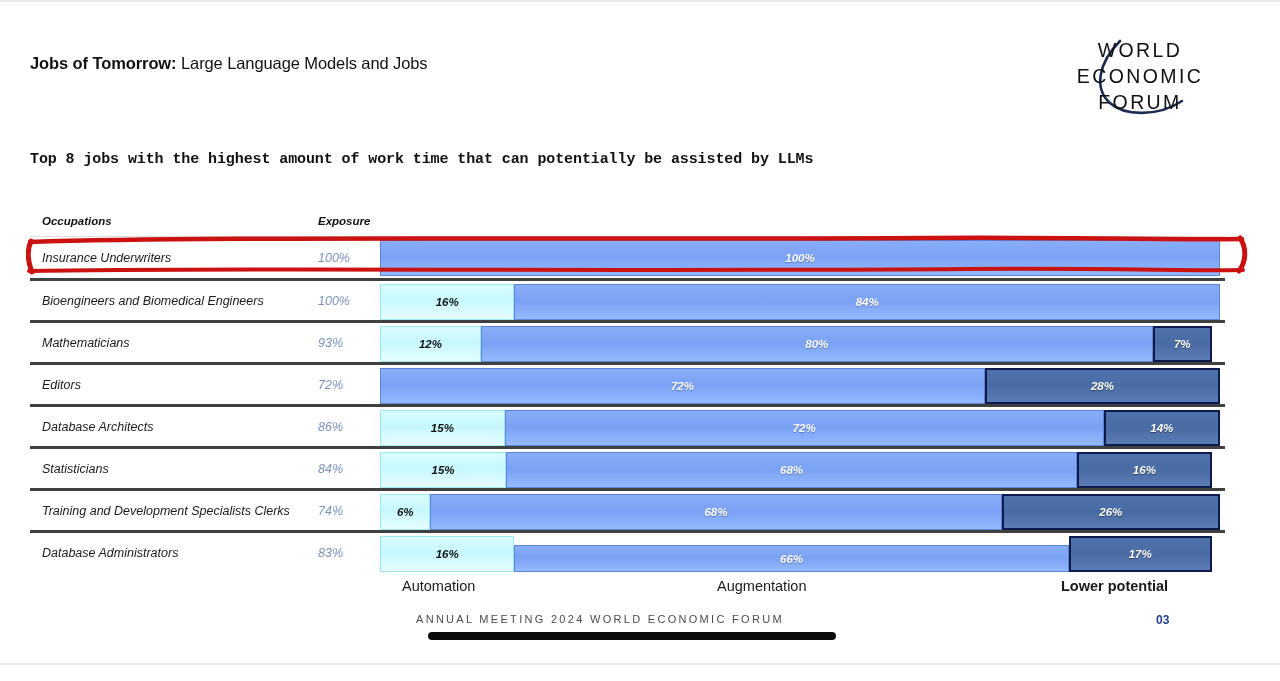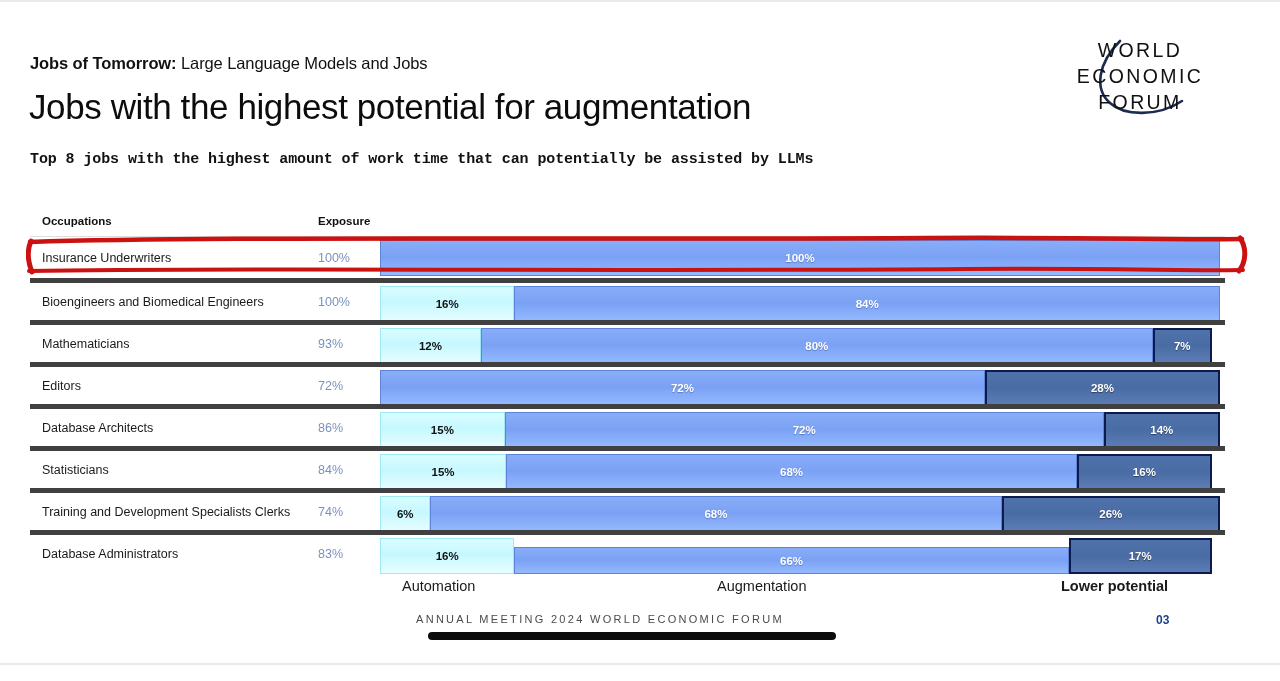--- a/index.html
+++ b/index.html
@@ -152,7 +152,6 @@
   <div class="eyebrow">
     <span class="strong">Jobs of Tomorrow:</span><span> Large Language Models and Jobs</span>
   </div>
-  <div class="title">Jobs with the highest potential for augmentation</div>
   <div class="subtitle">Top 8 jobs with the highest amount of work time that can potentially be assisted by LLMs</div>
 
   <div class="logo">

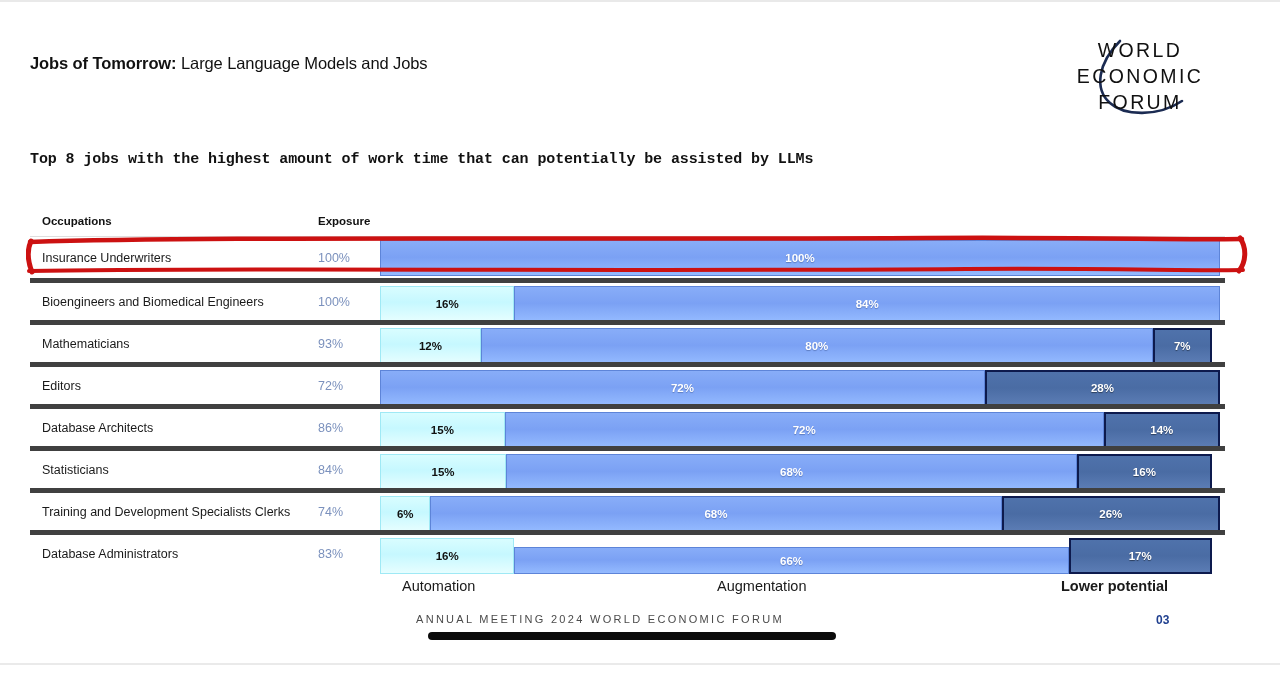--- a/index.html
+++ b/index.html
@@ -48,7 +48,7 @@
     font-weight: 400;
   }
   
-  .tbl { position: absolute; left: 30px; top: 210px; width: 1195px; }
+  .tbl { position: absolute; left: 30px; top: 210px; width: 1195px; font-style: italic; }
   .hdr { position: relative; height: 26px; }
   .hdr .h-occ {
     position: absolute; left: 12px; top: 5px;

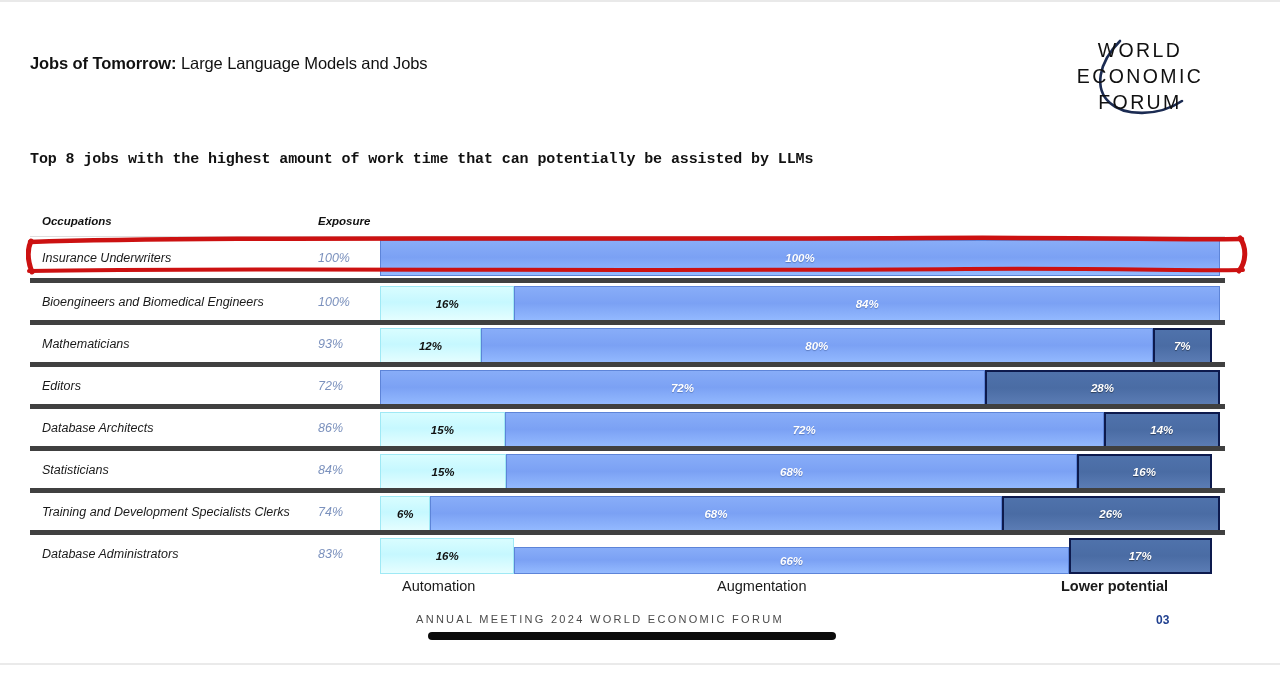--- a/index.html
+++ b/index.html
@@ -60,7 +60,7 @@
   }
   .row {
     position: relative; height: 42px;
-    border-top: 5px solid #404040;
+    border-top: 3px solid #404040;
   }
   .row.first { border-top: 1px solid #dedede; }
   .occ {

